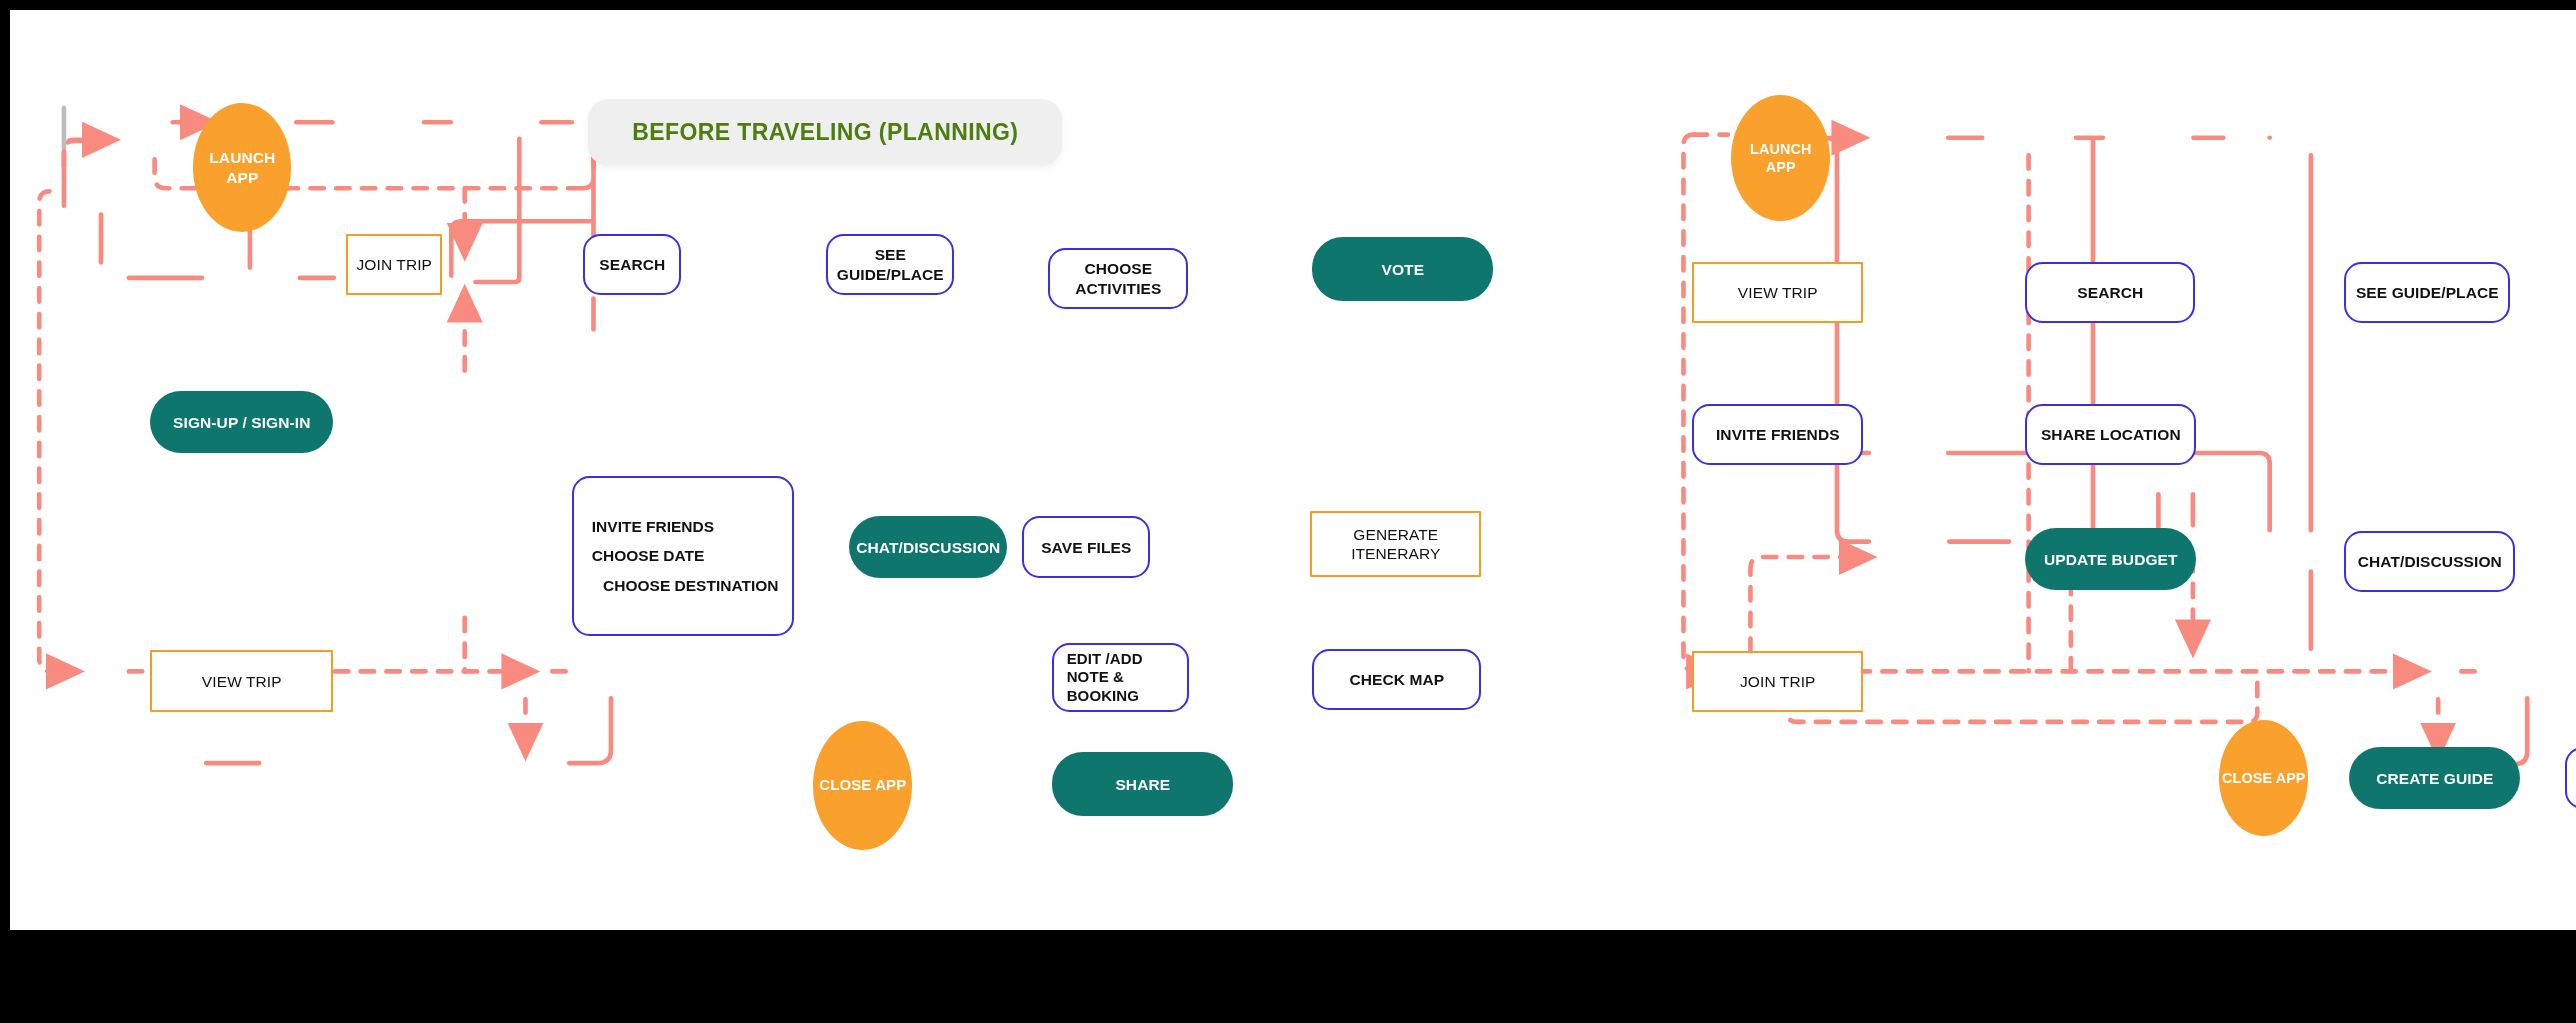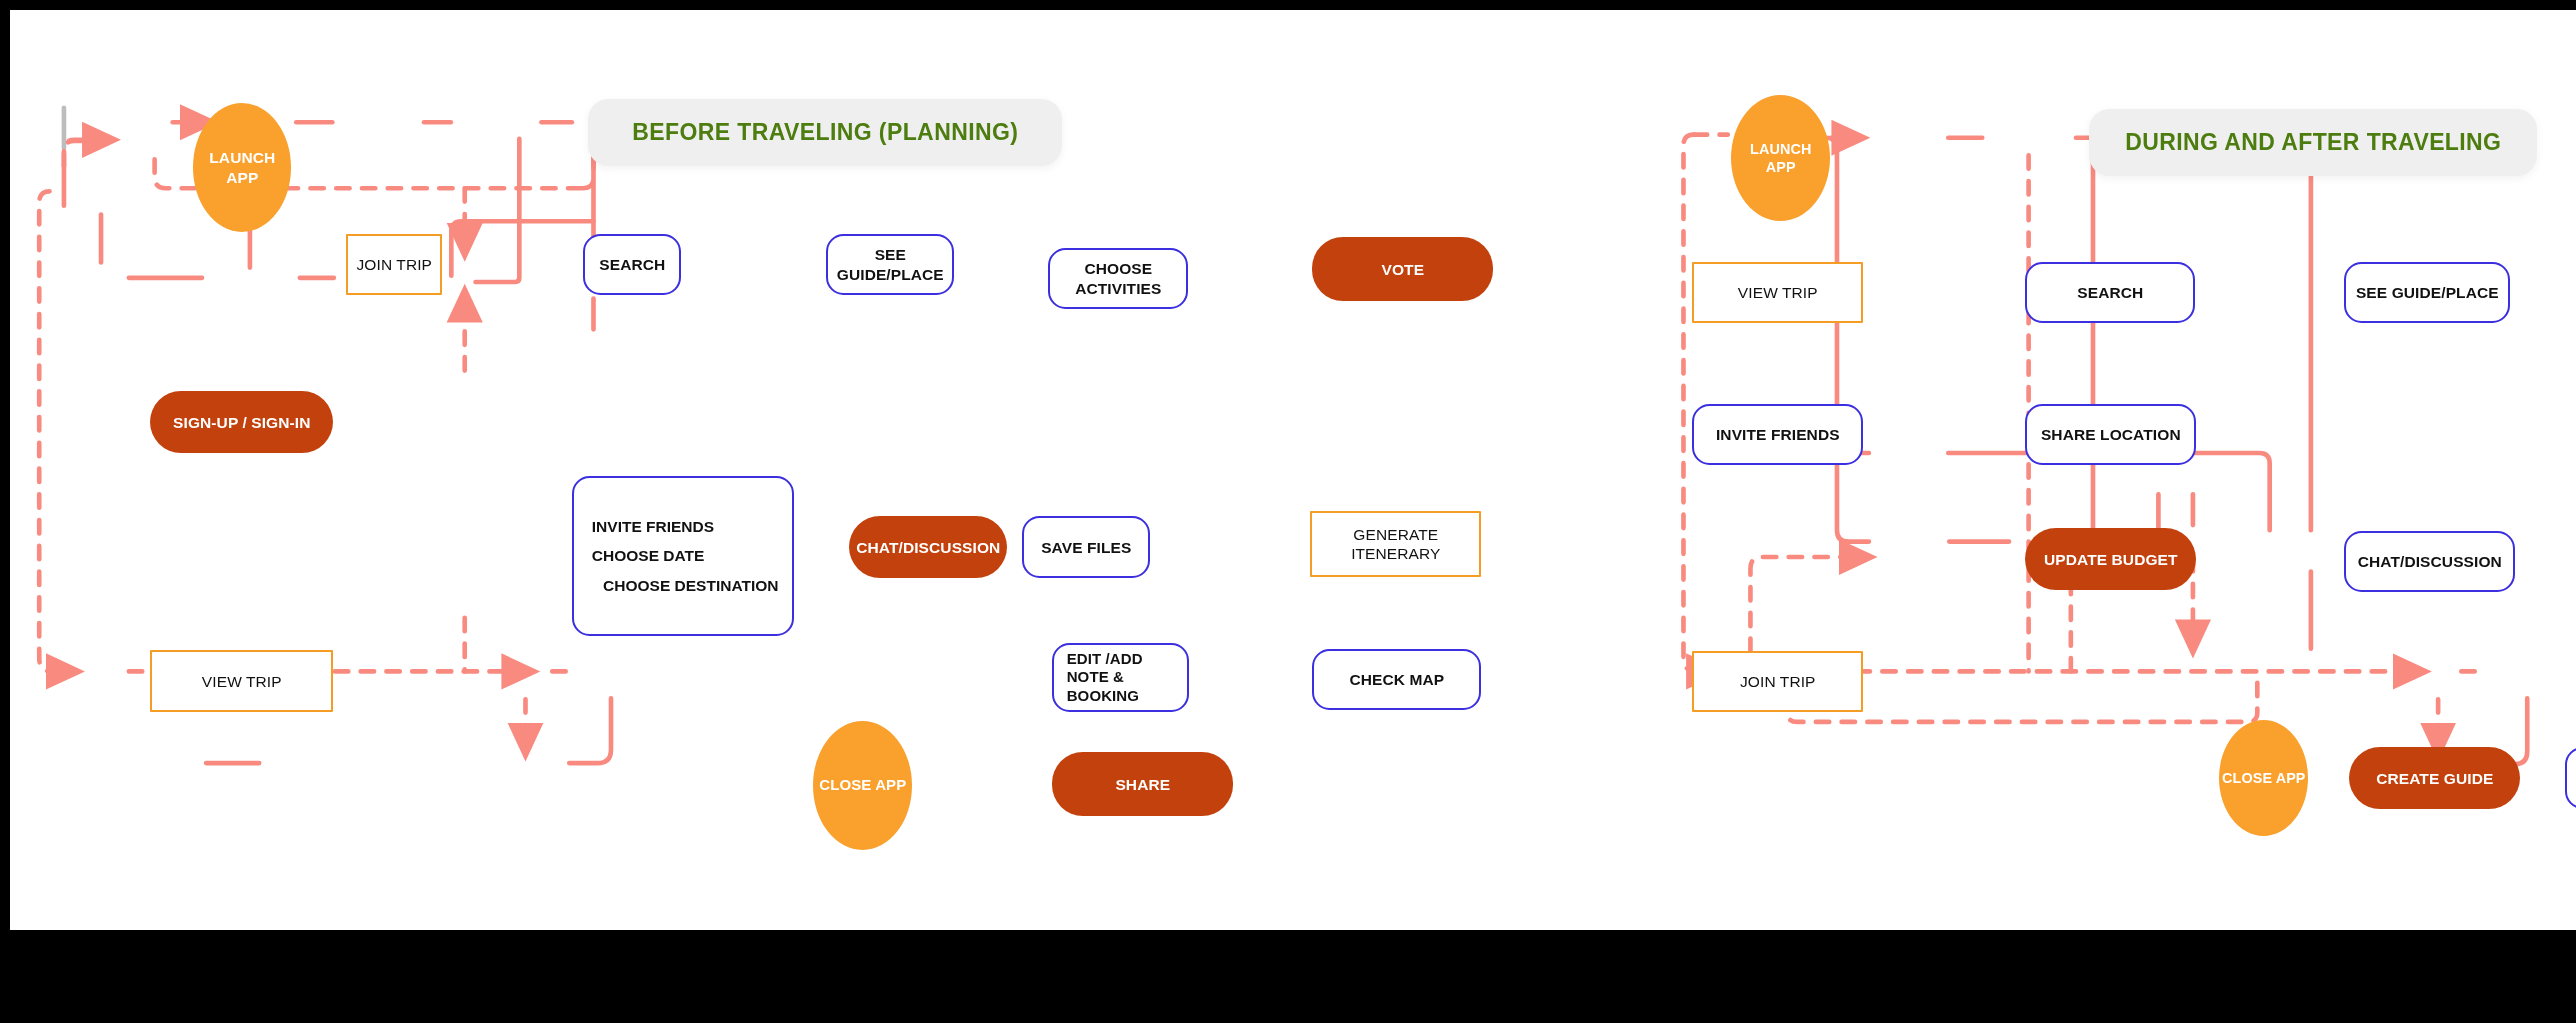--- a/index.html
+++ b/index.html
@@ -286,7 +286,6 @@
       <span class="lbl">SHARE</span>
     </div>
 
-    <div class="title-pill" style="left:2079px;top:99px;width:448px;height:67px;font-size:23px;">DURING AND AFTER TRAVELING</div>
 
     <div class="node n-ellipse-orange" style="left:1721px;top:85px;width:99px;height:126px;font-size:14.4px;">
       <span class="lbl">

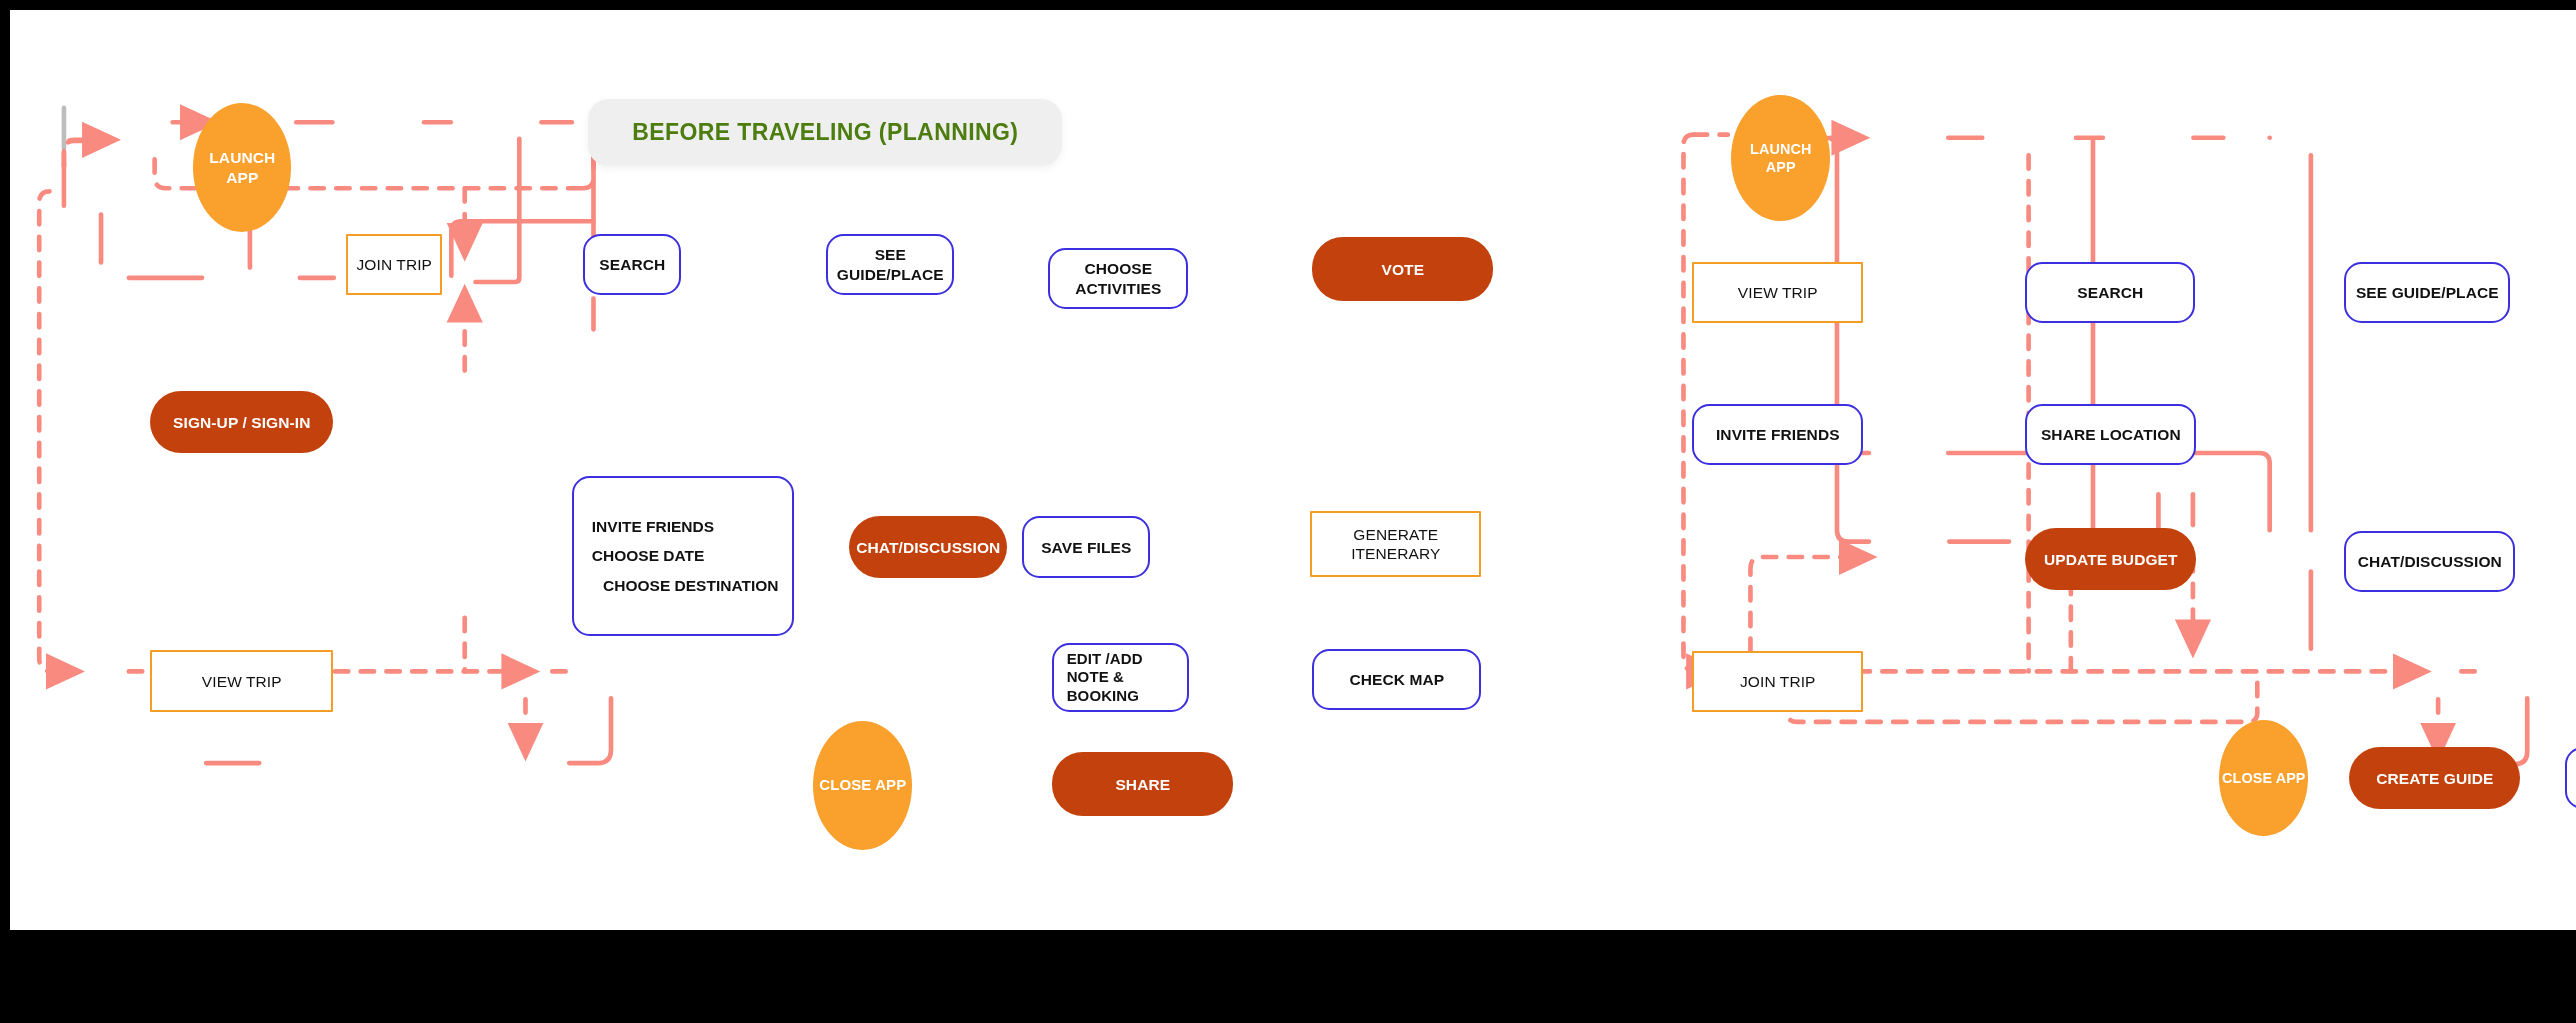--- a/index.html
+++ b/index.html
@@ -46,7 +46,7 @@
     font-weight:700;
   }
   .n-fill-blue{
-    background:#c2410c;
+    background:#0f766e;
     border:none;
     border-radius:31px;
     color:#ffffff;

